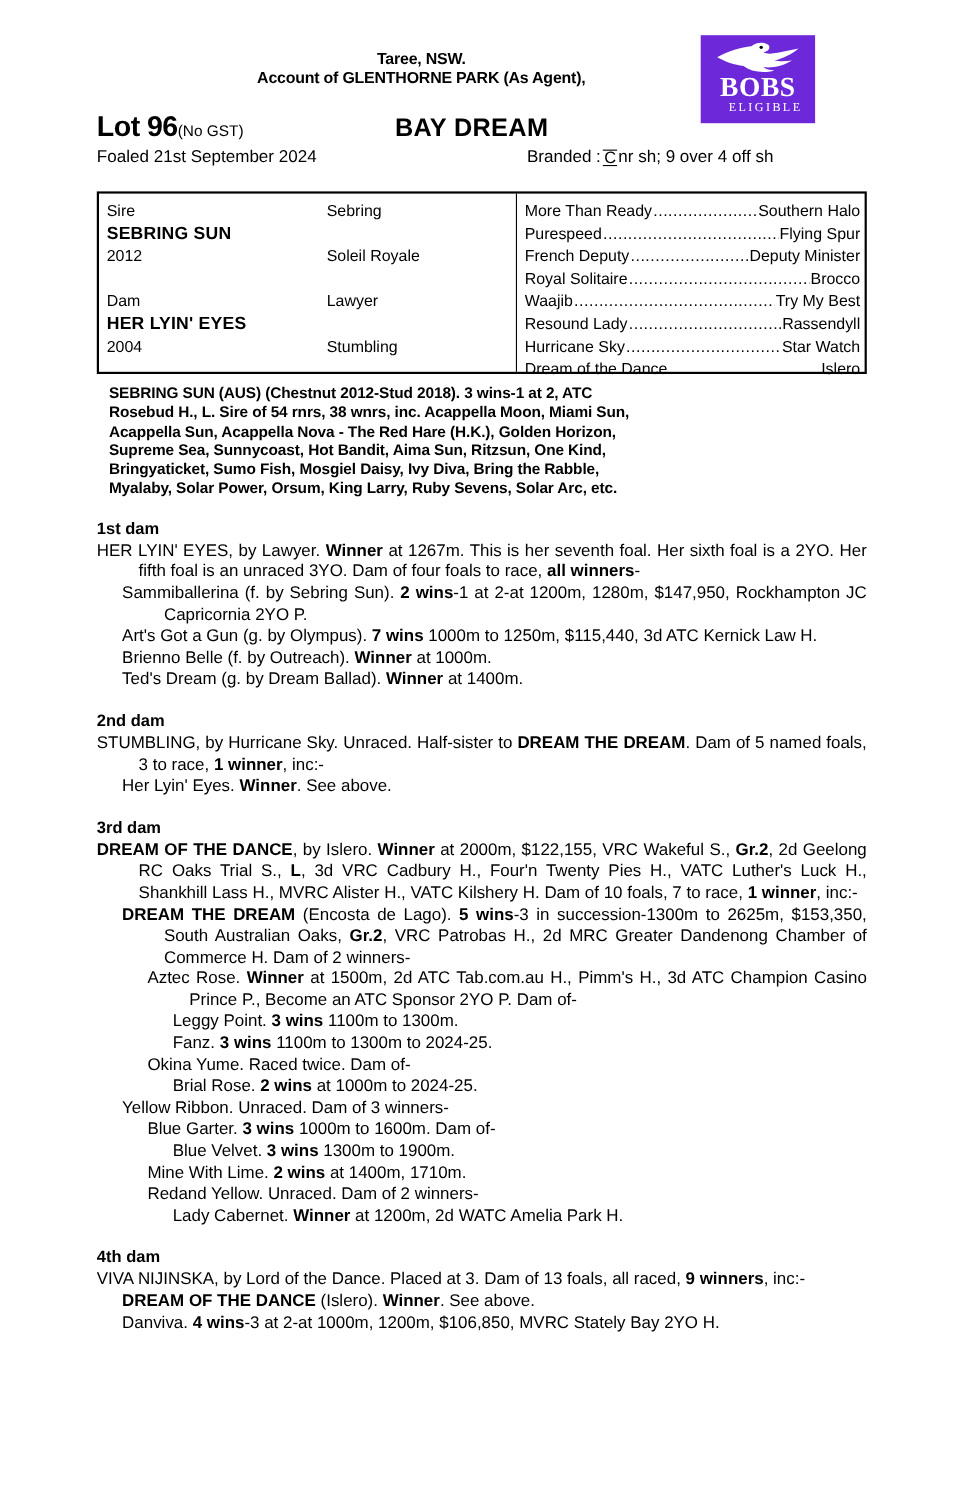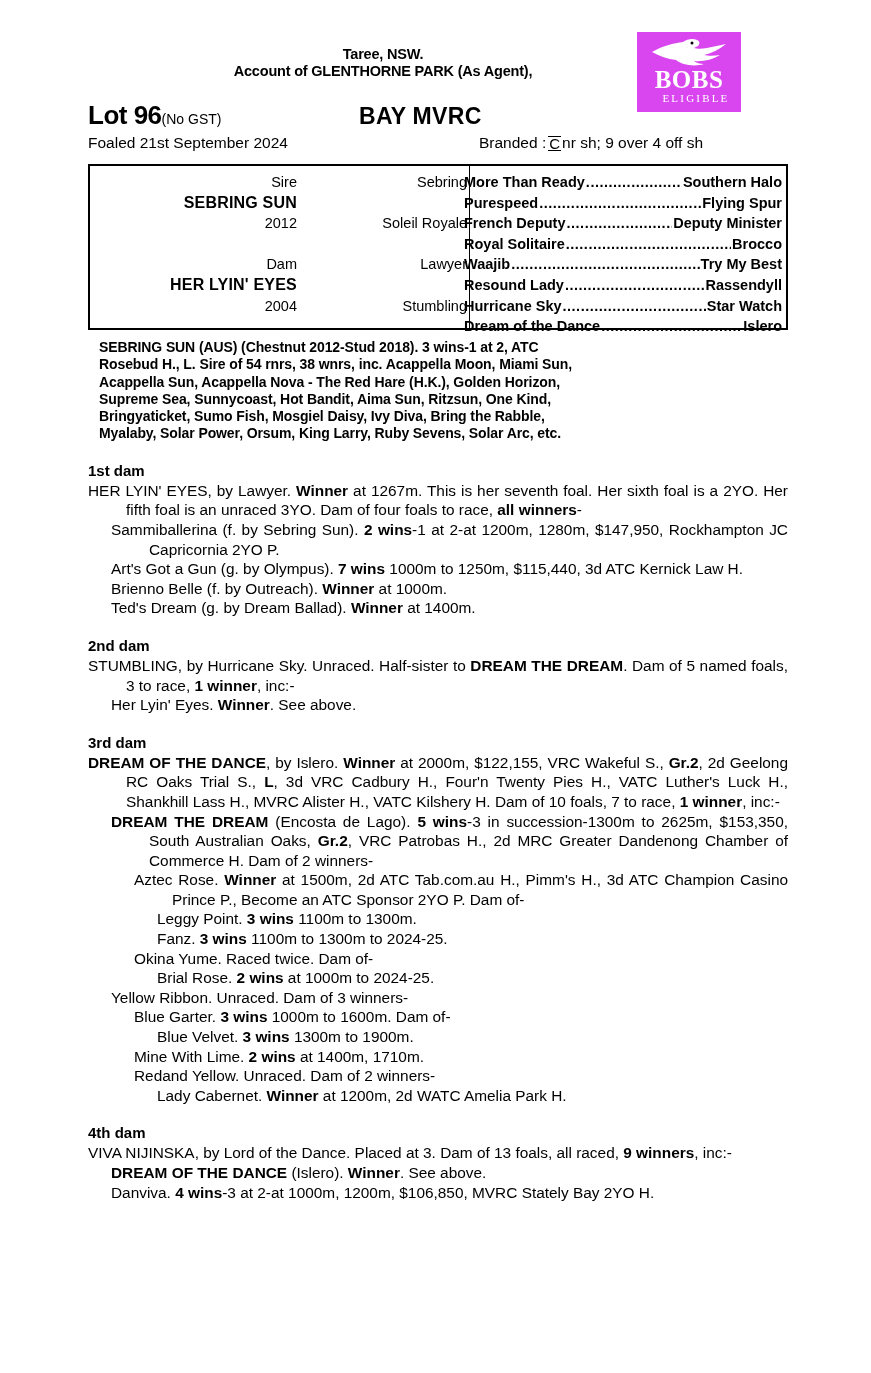--- a/index.html
+++ b/index.html
@@ -46,7 +46,7 @@
     top: 32px;
     width: 104px;
     height: 80px;
-    background: #d946ef;
+    background: #6d28d9;
     color: #ffffff;
     text-align: center;
     overflow: hidden;

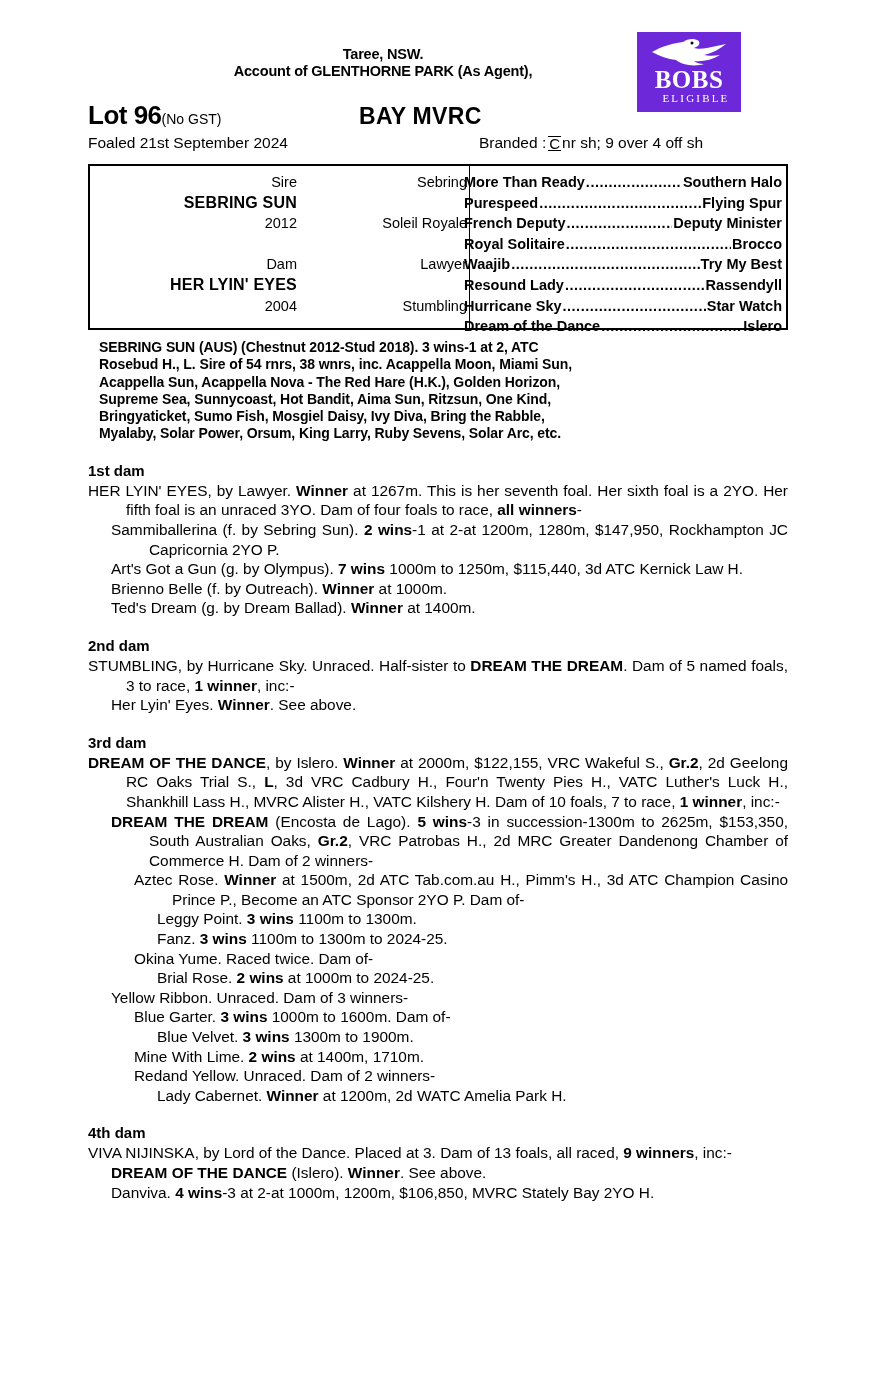--- a/index.html
+++ b/index.html
@@ -243,7 +243,7 @@
     <div class="lot-label">
       <span>Lot 96</span><span class="lot-gst">(No GST)</span>
     </div>
-    <div class="colour-sex">BAY MVRC</div>
+    <div class="colour-sex">BAY DREAM</div>
   </div>
 
   <div class="foaled-row">

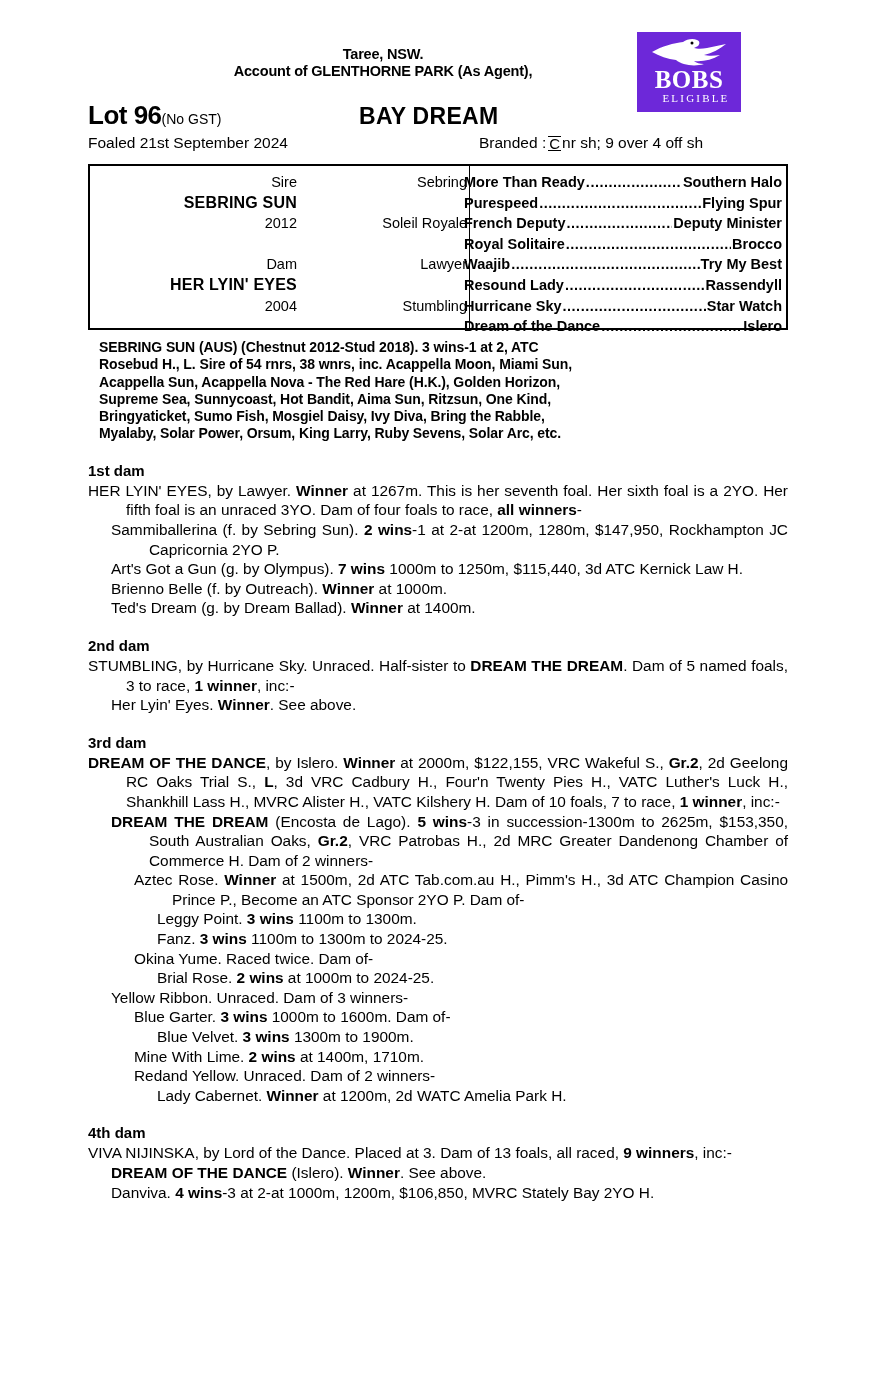--- a/index.html
+++ b/index.html
@@ -136,12 +136,11 @@
 
   
   .ped-table {
-    margin-top: 6px;
+    margin-top: 16px;
     border: 2.4px solid #000;
     height: 166px;
     position: relative;
     box-sizing: border-box;
-    text-align: right;
   }
   .ped-col-sire,
   .ped-col-gp,

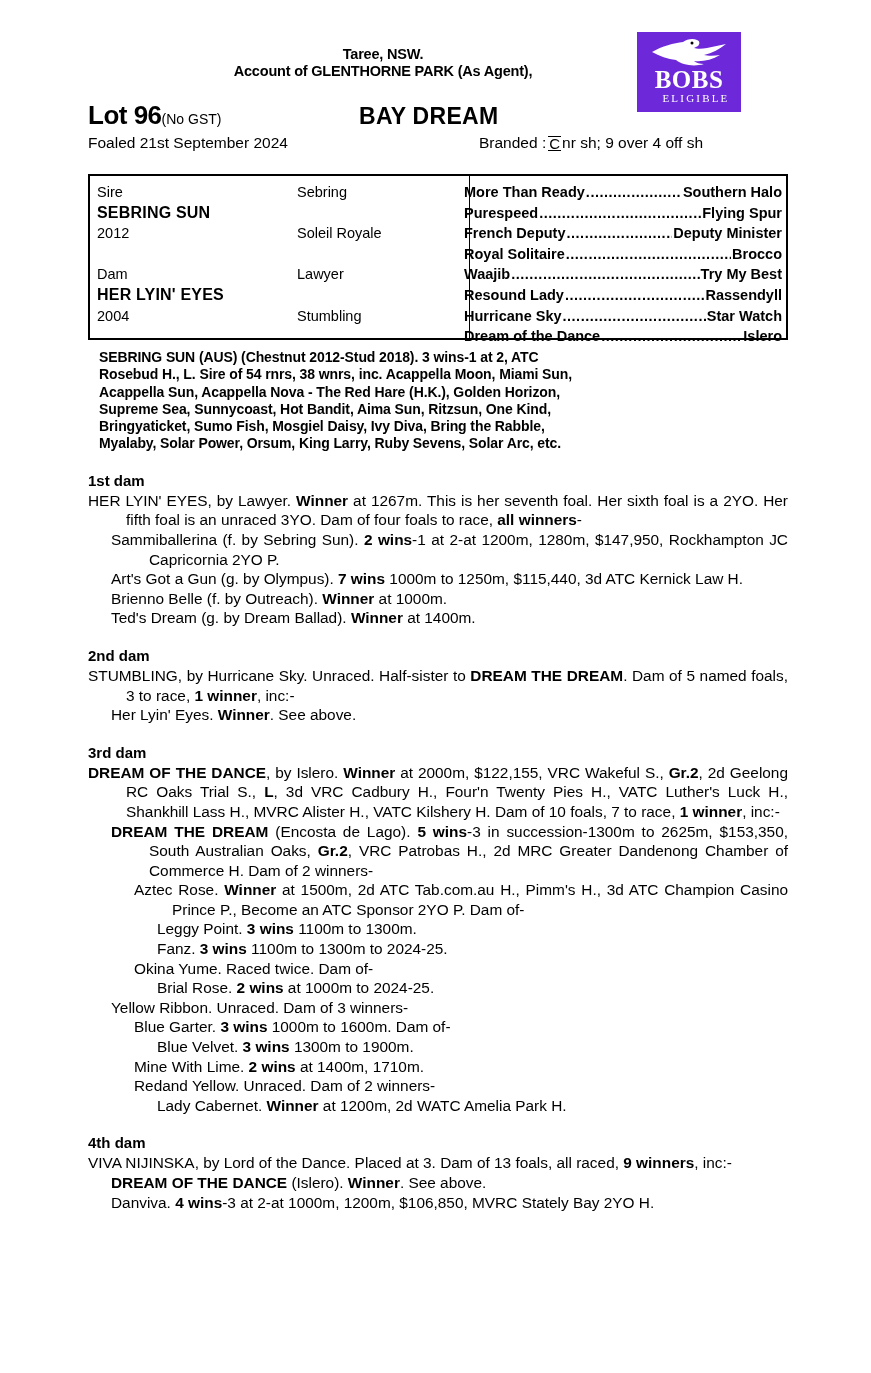--- a/index.html
+++ b/index.html
@@ -152,7 +152,7 @@
   }
   .ped-col-sire { left: 7px;   width: 200px; }
   .ped-col-gp   { left: 207px; width: 170px; }
-  .ped-col-gg   { left: 374px; right: 4px; font-weight: bold; }
+  .ped-col-gg   { left: 387px; right: 4px; }
   .ped-divider {
     position: absolute;
     left: 379px;

